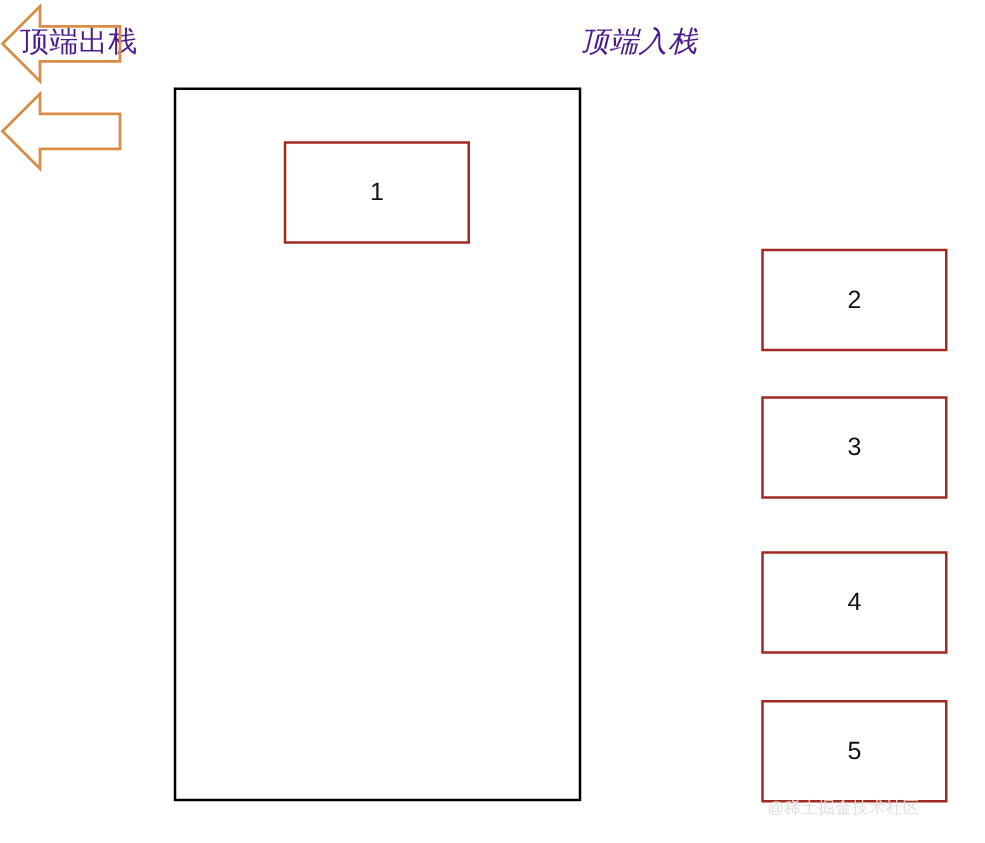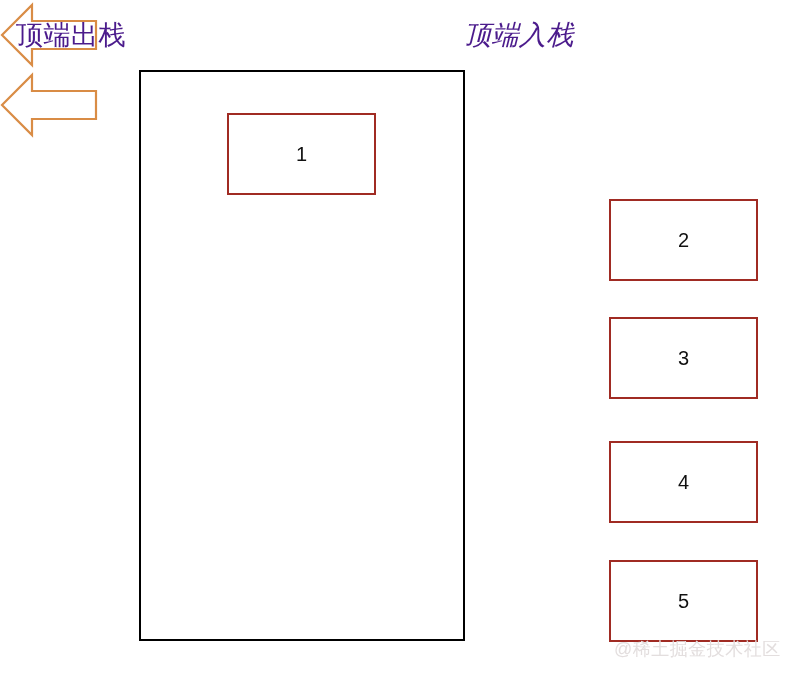--- a/index.html
+++ b/index.html
@@ -21,7 +21,7 @@
   
   .op-label {
     position: absolute;
-    font-size: 27px;
+    font-size: 23px;
     line-height: 1;
     color: #4B1B8C;
     white-space: nowrap;

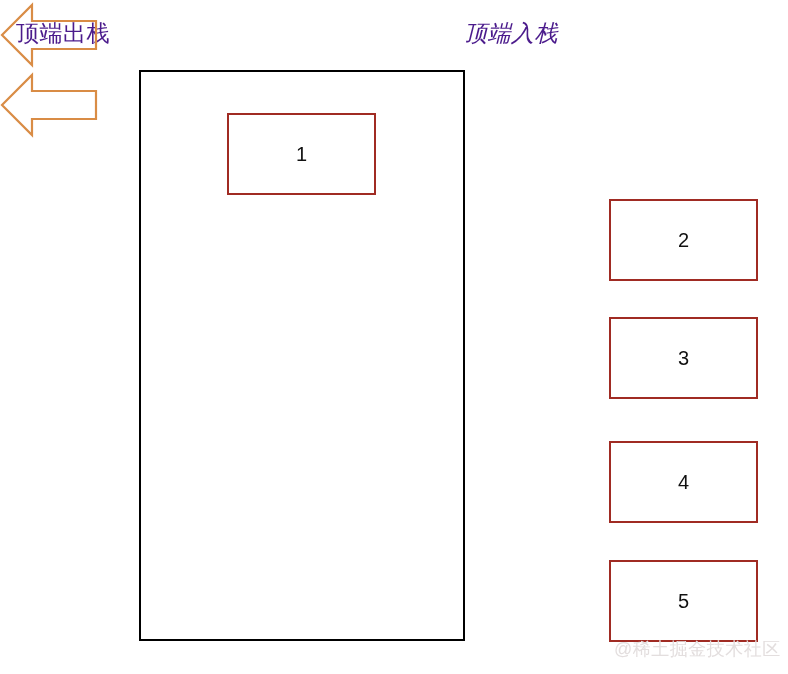--- a/index.html
+++ b/index.html
@@ -87,7 +87,7 @@
     position: absolute;
     left: 614px;
     top: 637px;
-    font-size: 18px;
+    font-size: 13px;
     color: #E3DEDE;
     white-space: nowrap;
     letter-spacing: 0.5px;

